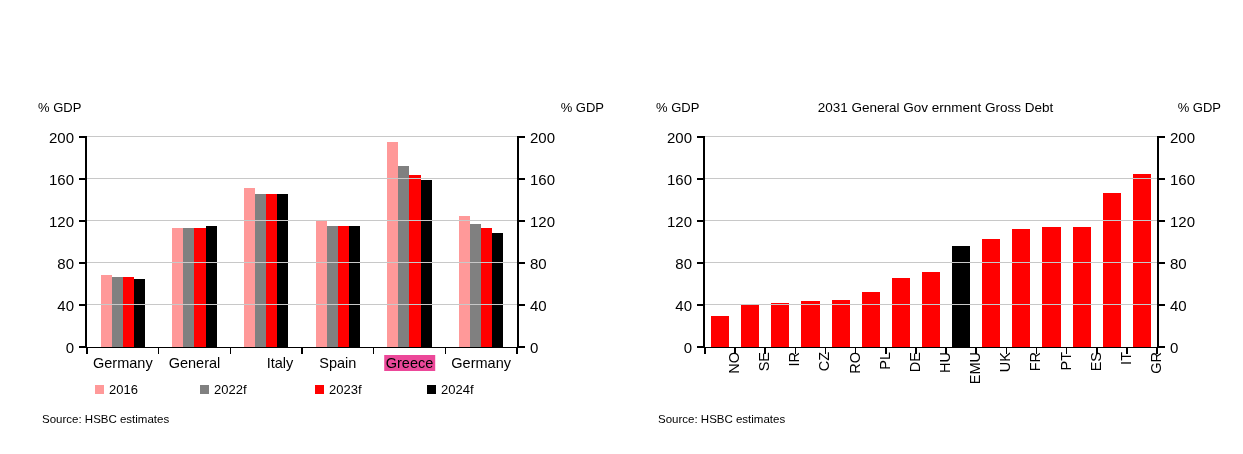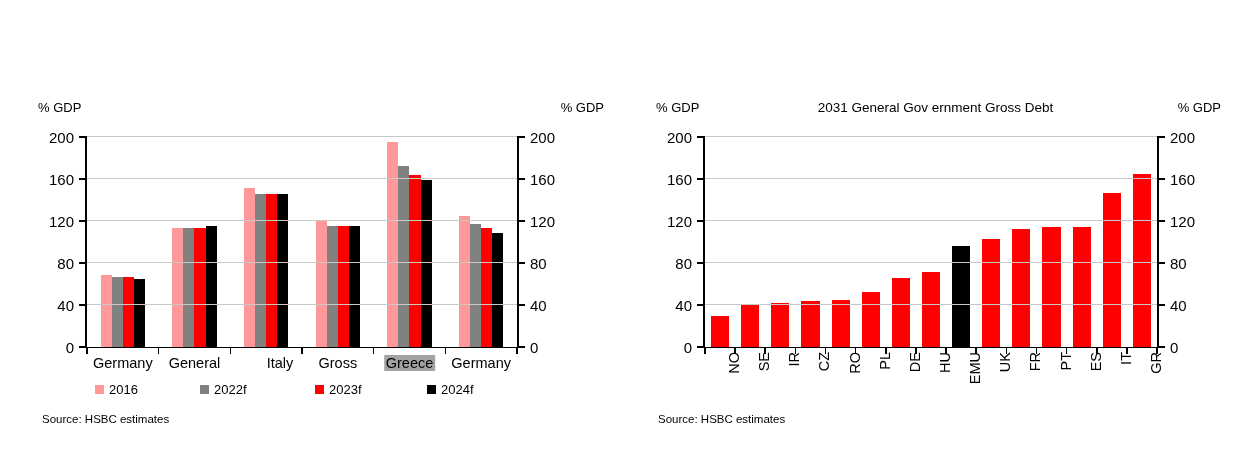--- a/index.html
+++ b/index.html
@@ -176,7 +176,7 @@
         <div class="catlab" style="left: 122.833px;">Germany</div>
         <div class="catlab" style="left: 194.5px;">General</div>
         <div class="catlab" style="left: 264px; margin-left: 16px;">Italy</div>
-        <div class="catlab" style="left: 337.833px;">Gross</div>
+        <div class="catlab" style="left: 337.833px;">Spain</div>
         <div class="catlab" style="left: 409.5px;"><span class="hl" style="background: #a3a3a3; margin-top: 44px;">Greece</span></div>
         <div class="catlab" style="left: 481.167px;">Germany</div>
       </div>

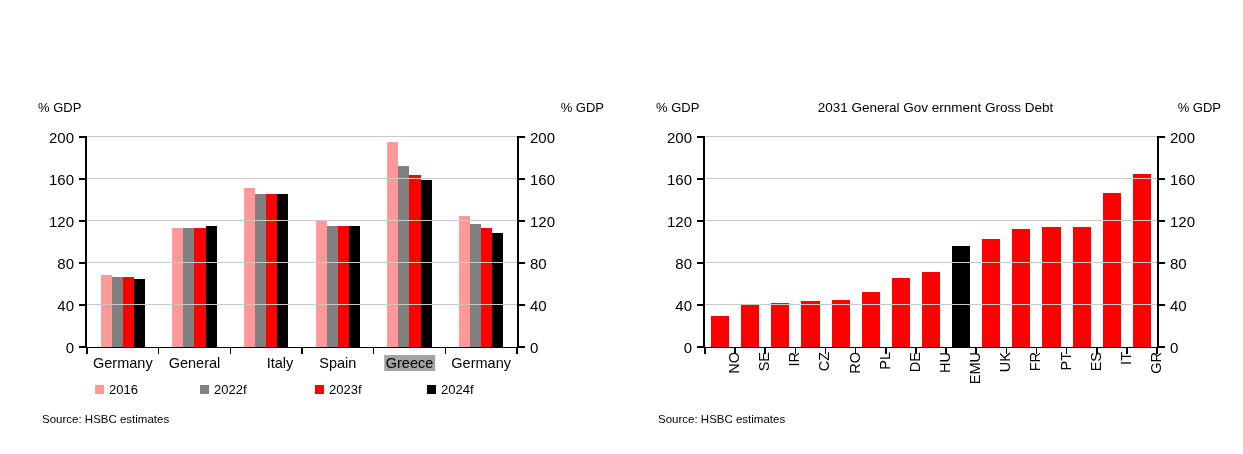--- a/index.html
+++ b/index.html
@@ -177,7 +177,7 @@
         <div class="catlab" style="left: 194.5px;">General</div>
         <div class="catlab" style="left: 264px; margin-left: 16px;">Italy</div>
         <div class="catlab" style="left: 337.833px;">Spain</div>
-        <div class="catlab" style="left: 409.5px;"><span class="hl" style="background: #a3a3a3; margin-top: 44px;">Greece</span></div>
+        <div class="catlab" style="left: 409.5px;"><span class="hl" style="background: #ec4899; margin-top: 44px;">Greece</span></div>
         <div class="catlab" style="left: 481.167px;">Germany</div>
       </div>
 

